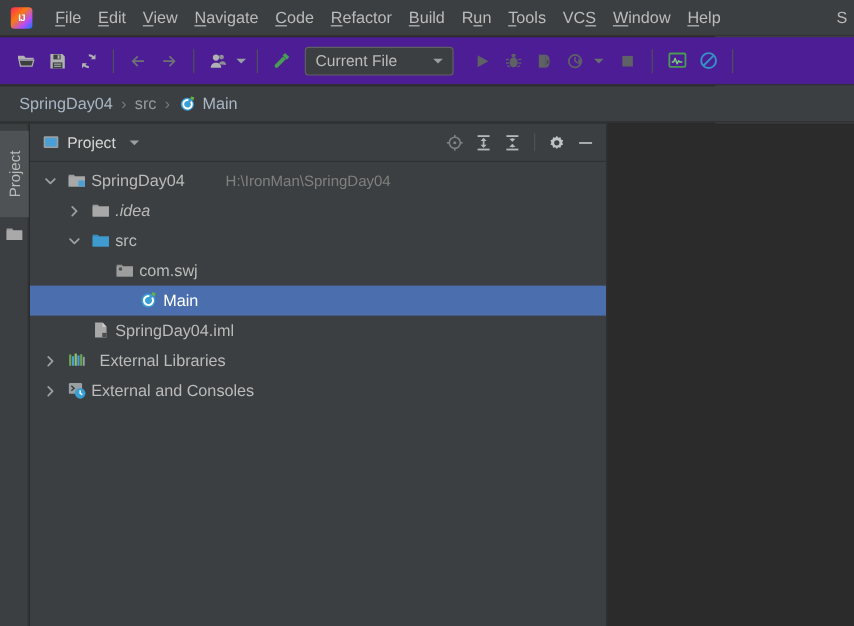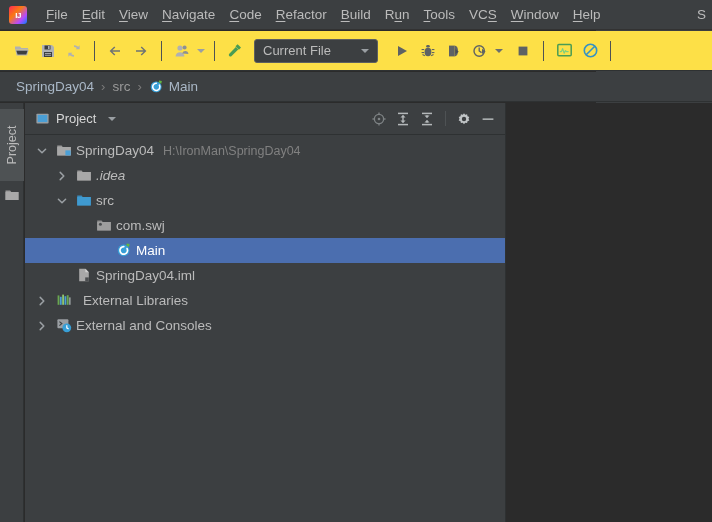--- a/index.html
+++ b/index.html
@@ -74,7 +74,7 @@
     position: absolute;
     top: 31px; left: 0;
     width: 712px; height: 40px;
-    background: #fde047;
+    background: #4c1d95;
     display: flex;
     align-items: center;
     border-bottom: 1px solid #2e3132;

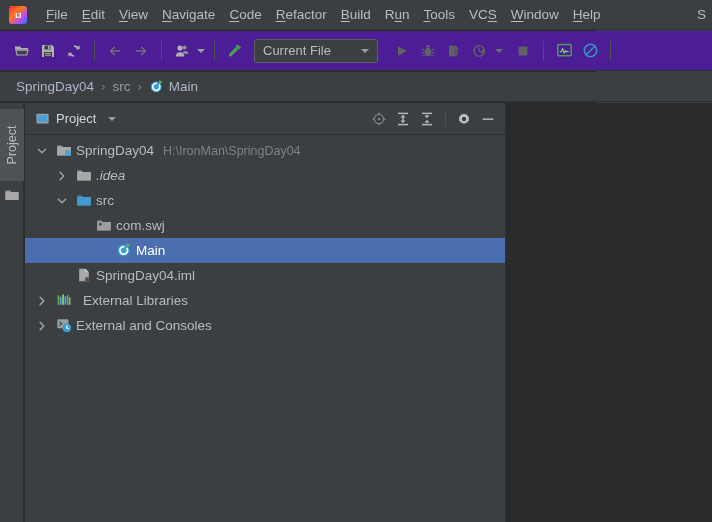--- a/index.html
+++ b/index.html
@@ -568,7 +568,7 @@
             </svg>
           </div>
           <div class="node-label" style="left: 51px;">SpringDay04</div>
-          <div class="node-sub" style="left: 138px;">H:\IronMan\SpringDay04</div>
+          <div class="node-sub" style="left: 163px;">H:\IronMan\SpringDay04</div>
         </div>
         <div class="node">
           <div class="twisty" style="left: 30px;">

